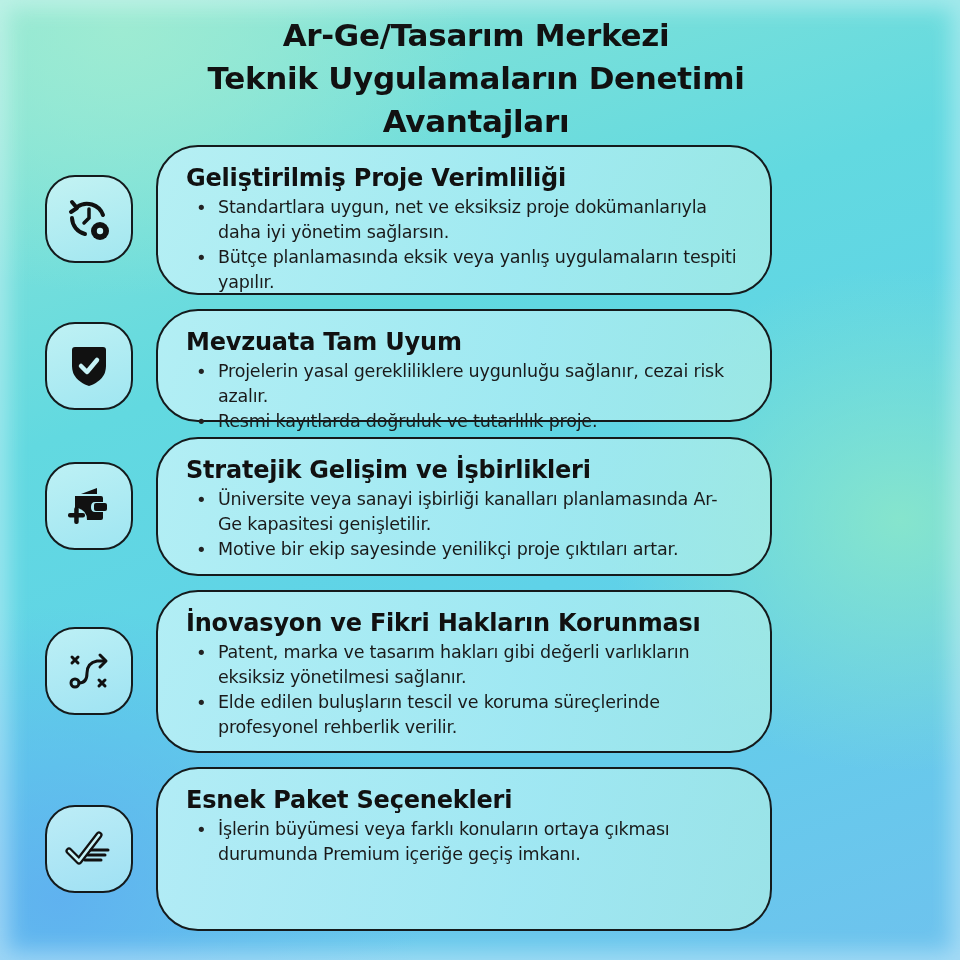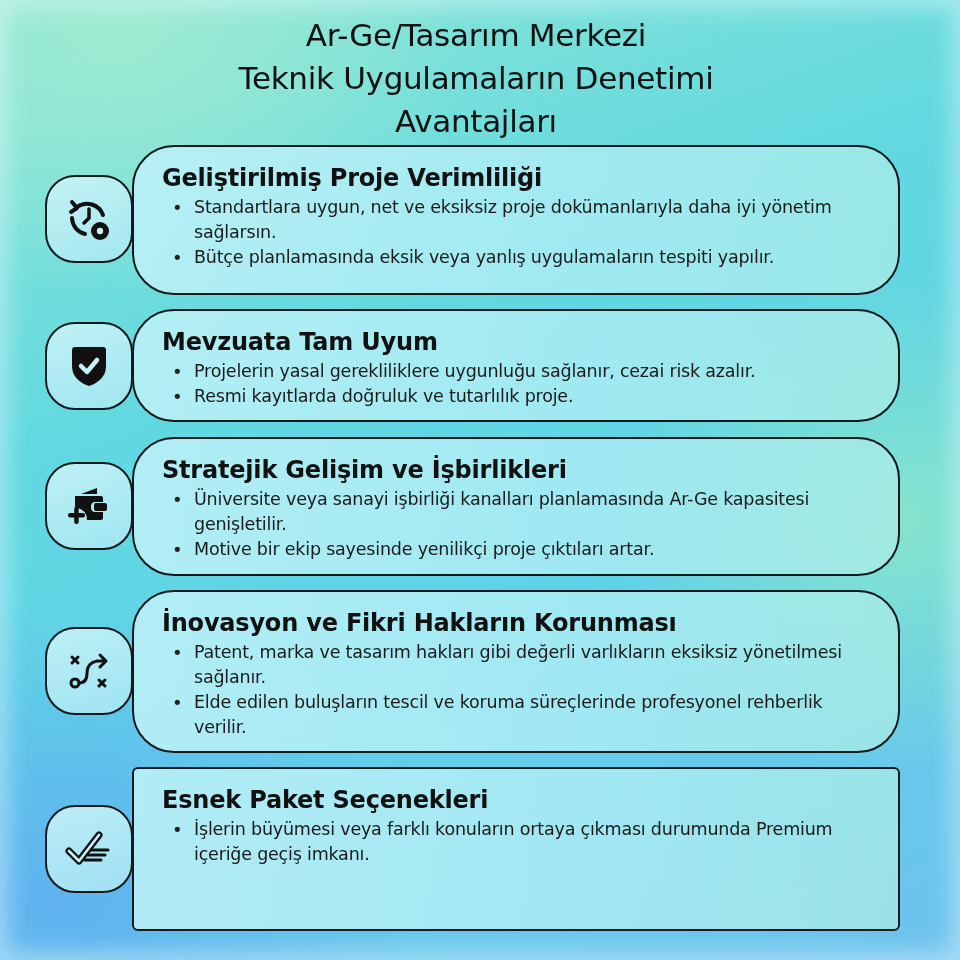--- a/index.html
+++ b/index.html
@@ -20,7 +20,7 @@
   }
   .title {
     position: absolute; left: 0; top: 14px; width: 952px;
-    text-align: center; font-weight: normal; font-size: 31px; line-height: 43px;
+    text-align: center; font-weight: bold; font-size: 31px; line-height: 43px;
     letter-spacing: -0.3px; color: #111;
   }
   .title div { white-space: nowrap; }

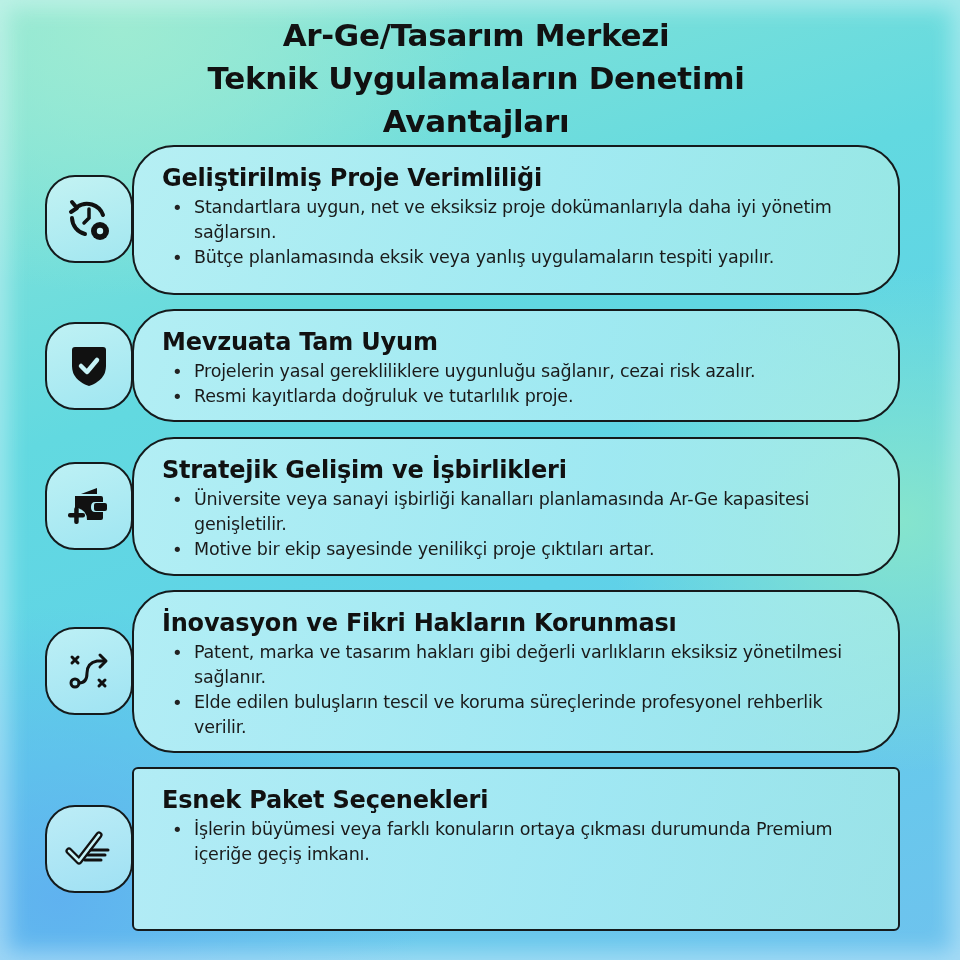--- a/index.html
+++ b/index.html
@@ -32,7 +32,7 @@
   }
   .icon-box svg { width: 52px; height: 52px; }
   .card {
-    position: absolute; left: 132px; width: 768px;
+    position: absolute; left: 156px; width: 616px;
     border: 2px solid #141a1c; border-radius: 42px;
     background: linear-gradient(100deg, rgba(185,240,246,0.92) 0%, rgba(170,236,244,0.85) 60%, rgba(170,236,230,0.75) 100%);
     padding: 14px 30px 0 28px;

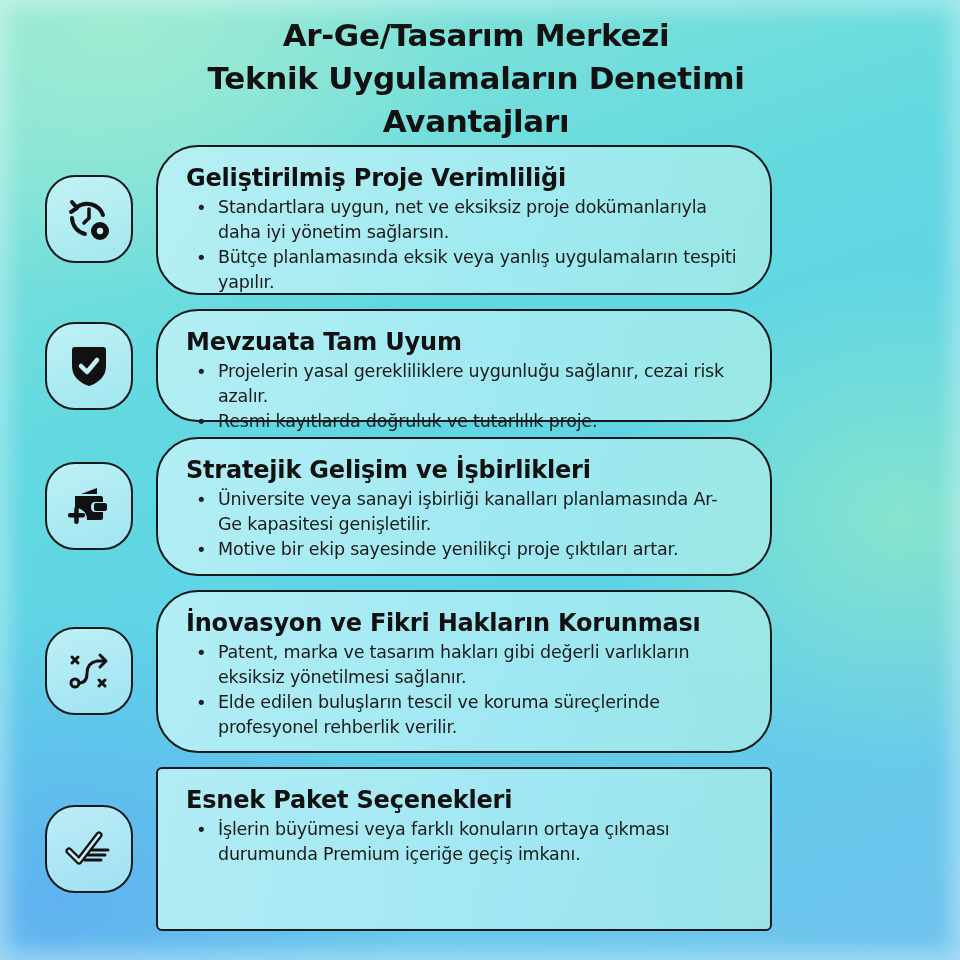--- a/index.html
+++ b/index.html
@@ -132,7 +132,7 @@
     <path d="M28 27 L45 27 M25 32 L42 32 M22 37 L38 37" stroke="#111" stroke-width="3" stroke-linecap="round"></path>
   </svg>
 </div>
-<div class="card" style="top:767px; height:164px;border-radius:6px;">
+<div class="card" style="top:767px; height:164px;">
   <h2>Esnek Paket Seçenekleri</h2>
   <ul>
     <li>İşlerin büyümesi veya farklı konuların ortaya çıkması durumunda Premium içeriğe geçiş imkanı.</li>

